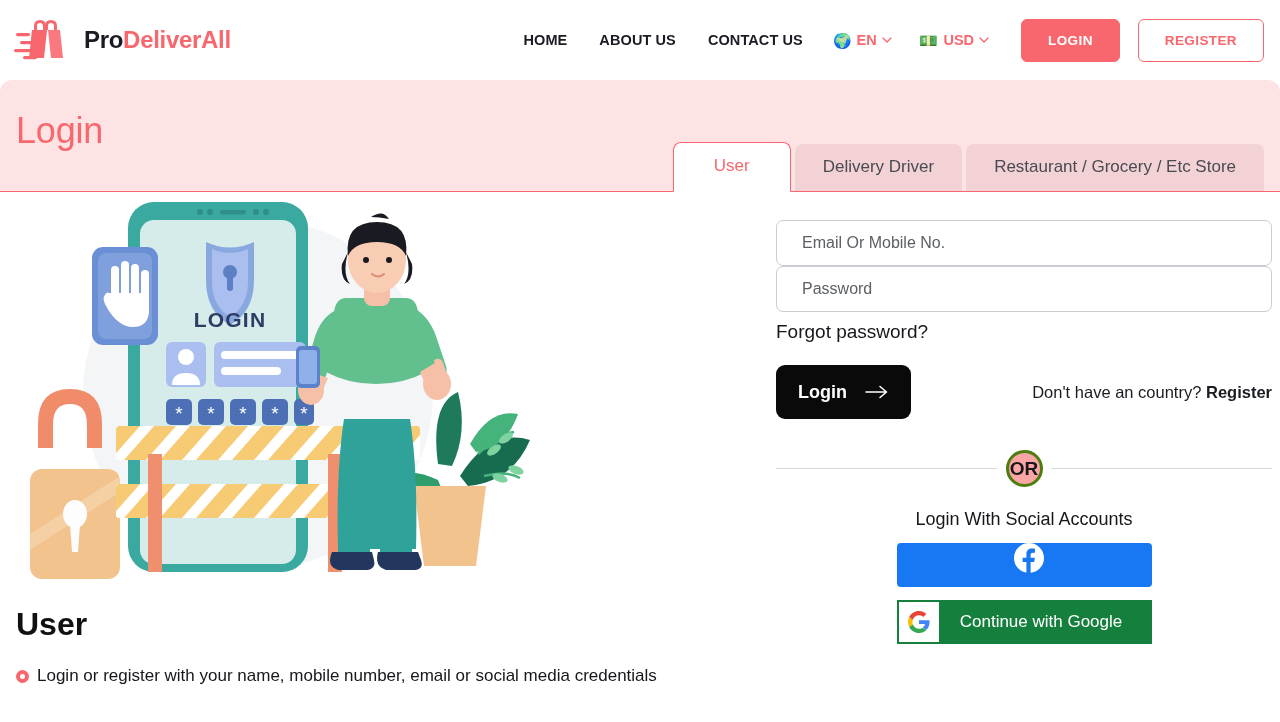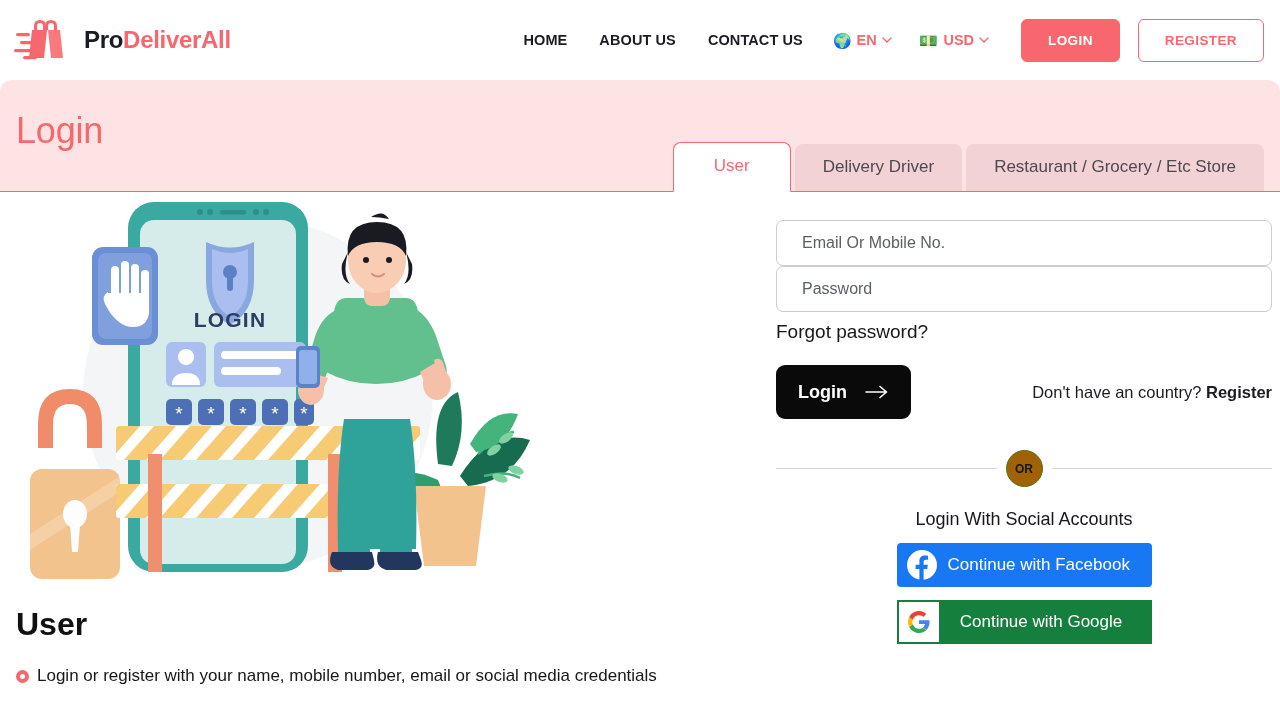--- a/index.html
+++ b/index.html
@@ -152,9 +152,9 @@
   .or-line { flex:1; height:1px; background:#d7d7db; }
   .or-circle {
     width:37px; height:37px; border-radius:50%;
-    border:1px solid #4d7c0f; background:#a16207;
+    border:3px solid #4d7c0f; background:#fca5a5;
     display:flex; align-items:center; justify-content:center;
-    font-size:12px; font-weight:bold; color:#17171c;
+    font-size:19px; font-weight:bold; color:#17171c;
     margin:0 9px; flex:none;
   }
   .social-title {

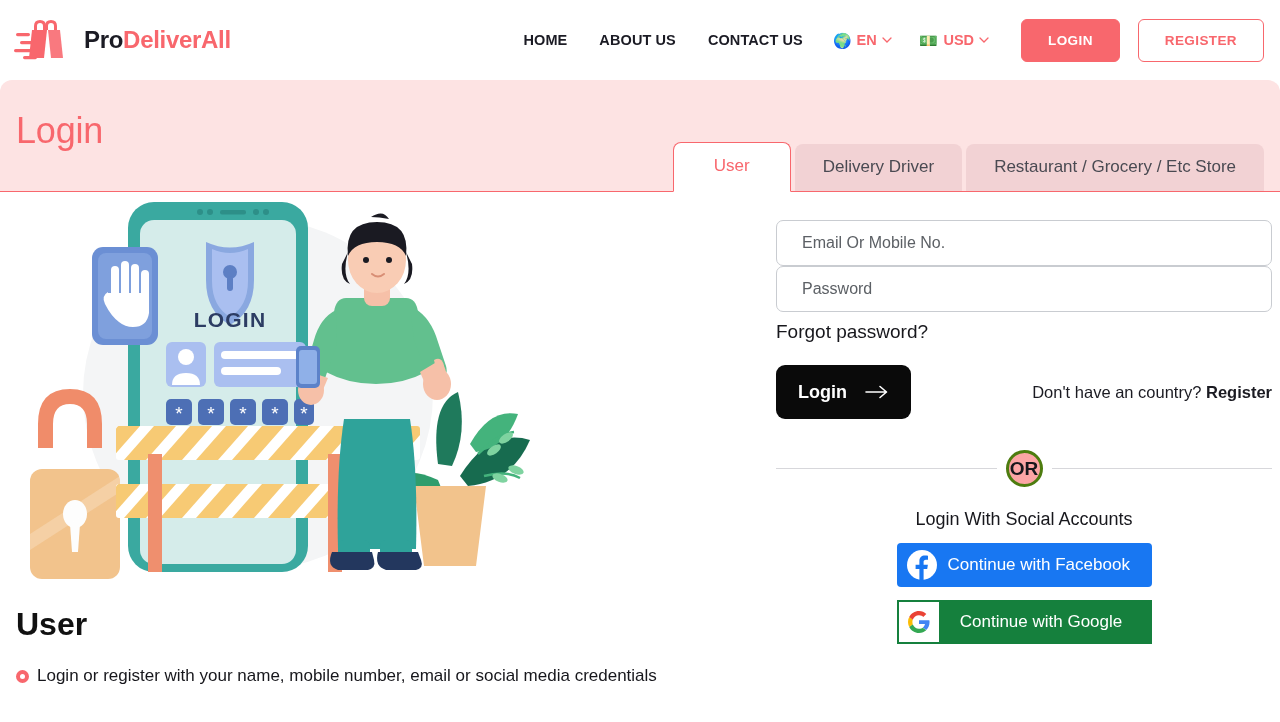--- a/index.html
+++ b/index.html
@@ -168,7 +168,7 @@
   }
   .fb-btn {
     background:#1877f2; border-radius:4px;
-    padding-left:10px; gap:11px;
+    padding-left:10px; gap:11px;flex-direction:column;
   }
   .fb-icon { width:30px; height:30px; flex:none; }
   .fb-label { color:#fff; font-size:17px; }

